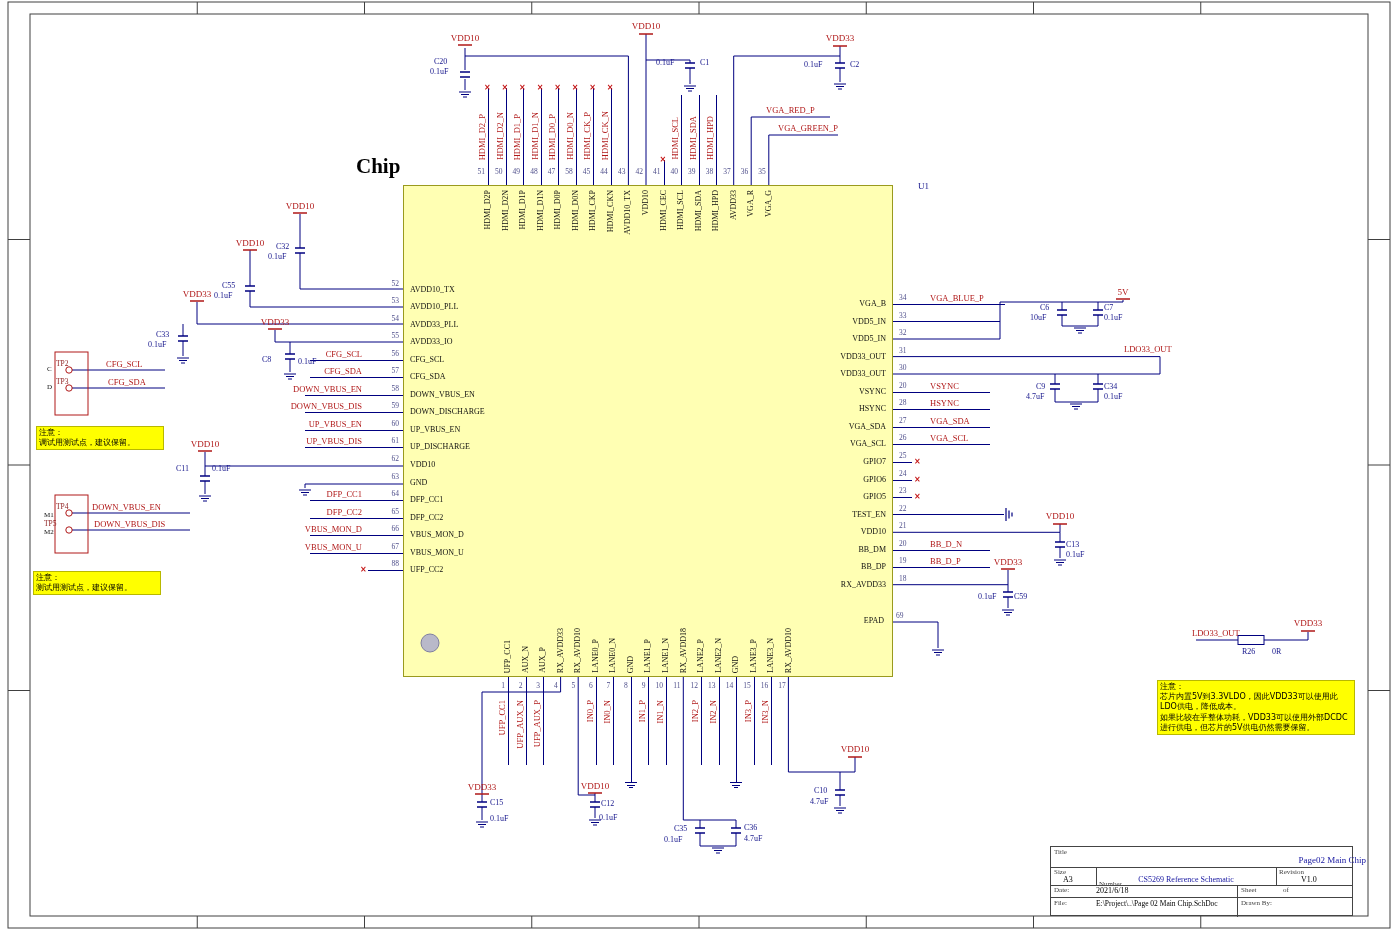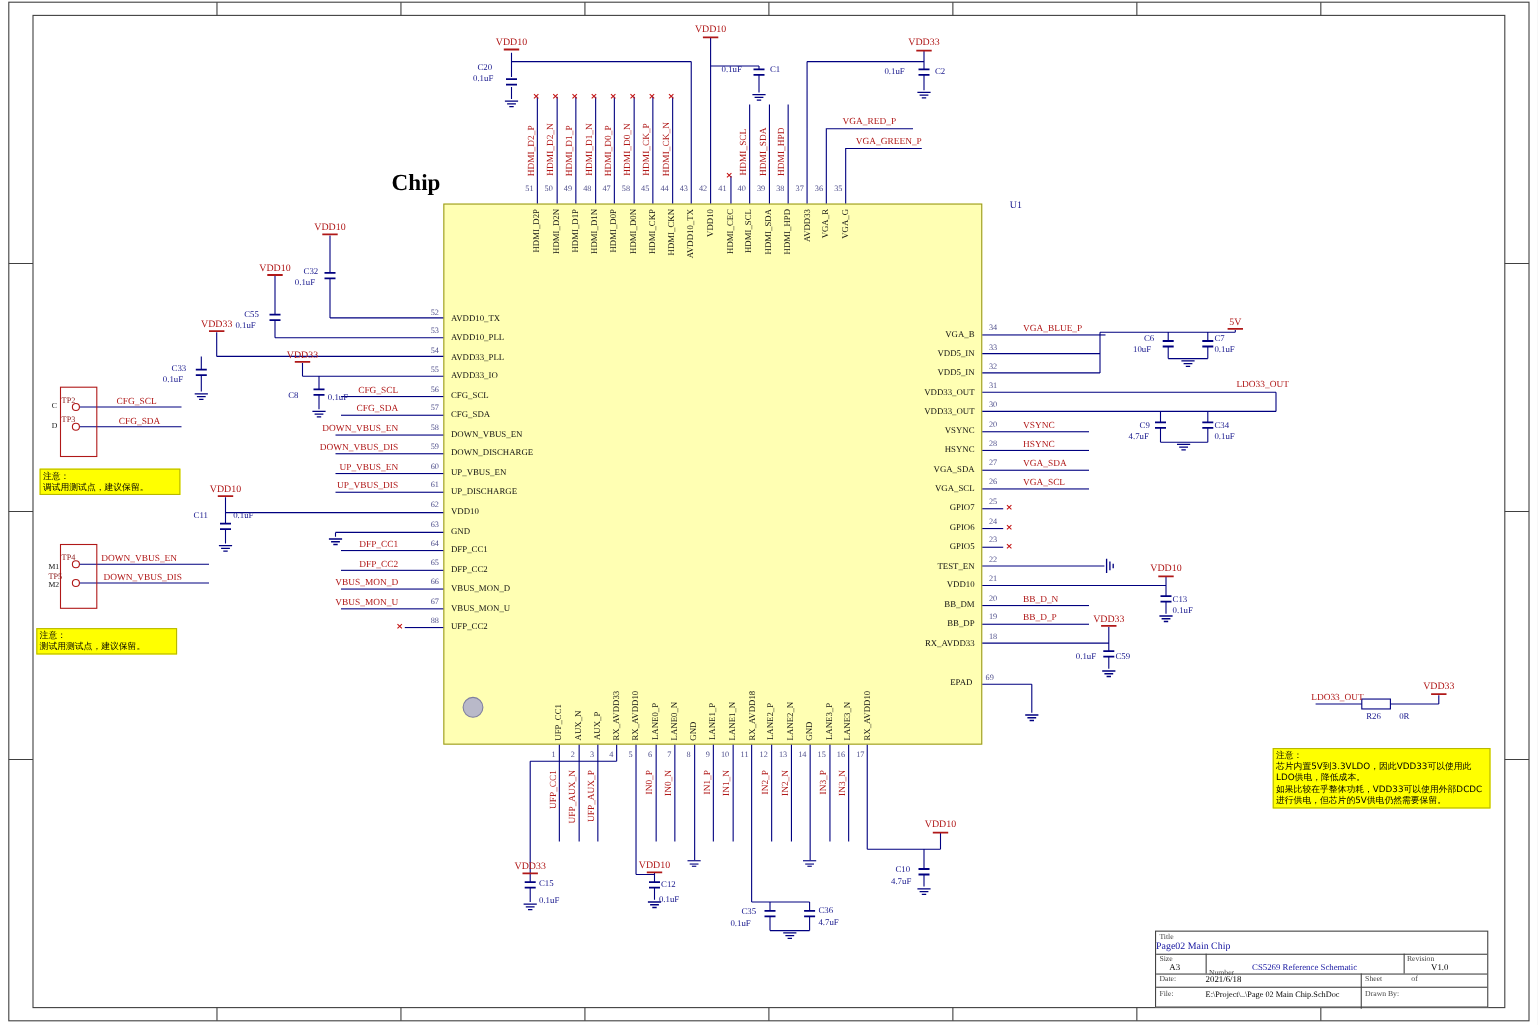--- a/index.html
+++ b/index.html
@@ -778,7 +778,7 @@
     <i class="line" style="left:225px;top:20px;width:1px;height:18px"></i>
     <i class="line" style="left:186px;top:38px;width:1px;height:32px"></i>
     <span class="tlab" style="left:3px;top:1px">Title</span>
-    <span class="tval tblu" style="left:0;top:8px;width:100%;text-align:left;font-size:9px">Page02 Main Chip</span>
+    <span class="tval tblu" style="left:14px;top:8px;width:100%;text-align:right;font-size:9px">Page02 Main Chip</span>
     <span class="tlab" style="left:3px;top:21px">Size</span>
     <span class="tval" style="left:12px;top:28px">A3</span>
     <span class="tlab" style="left:48px;top:33px">Number</span>

